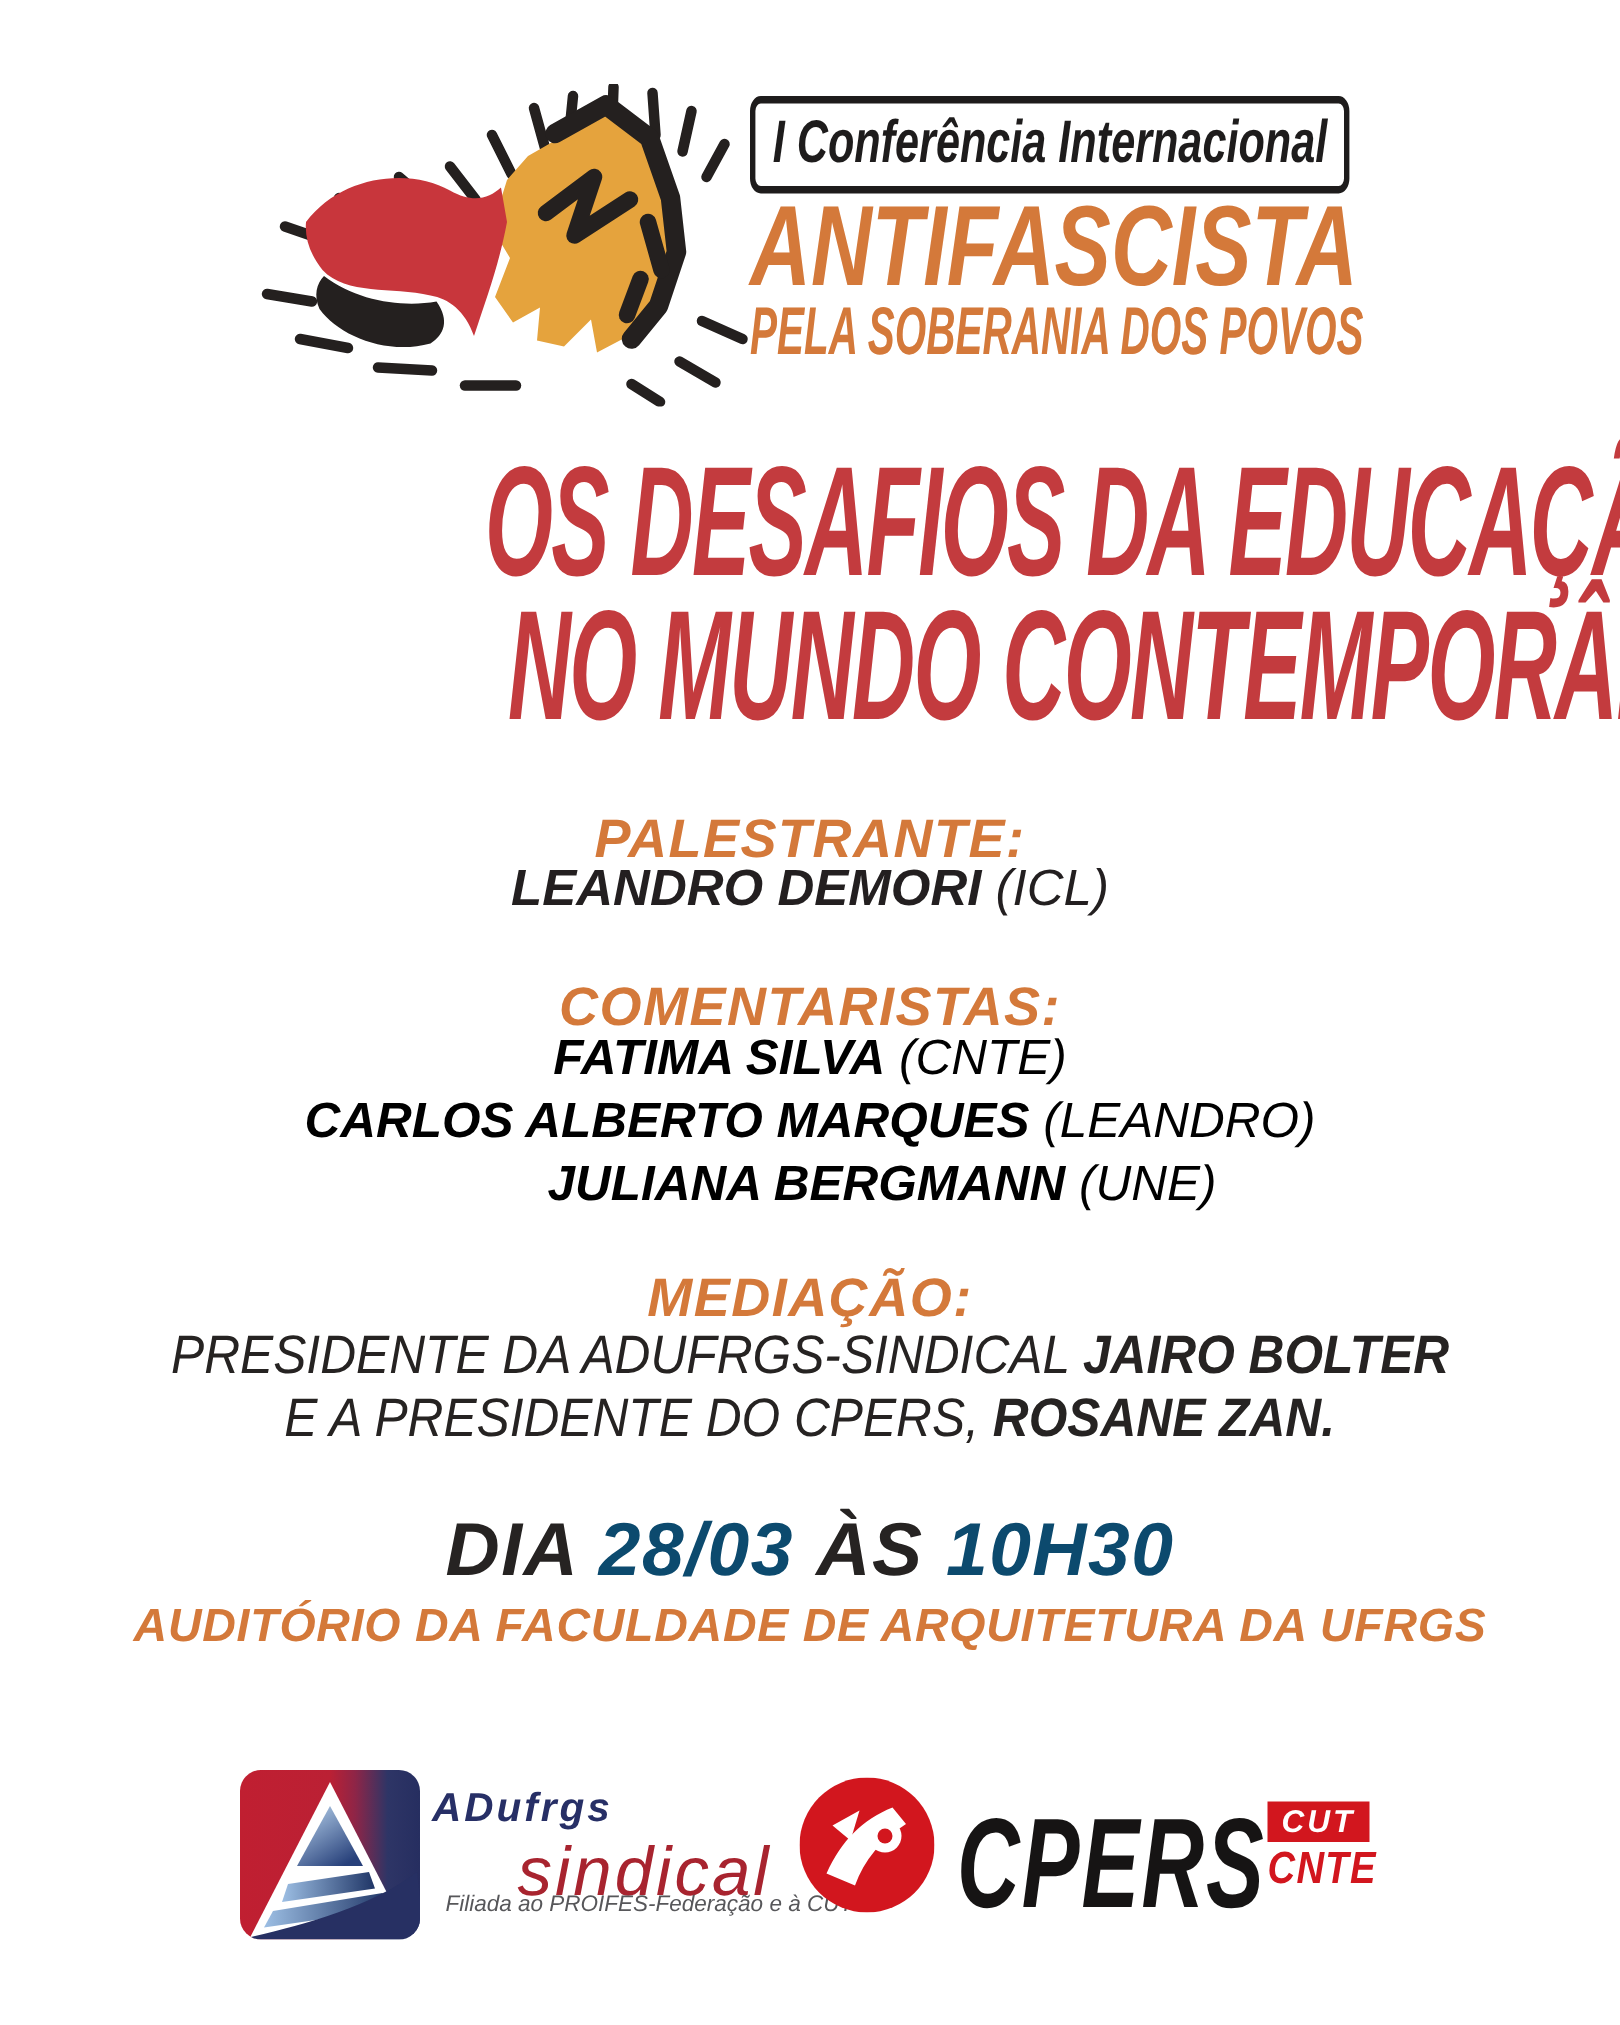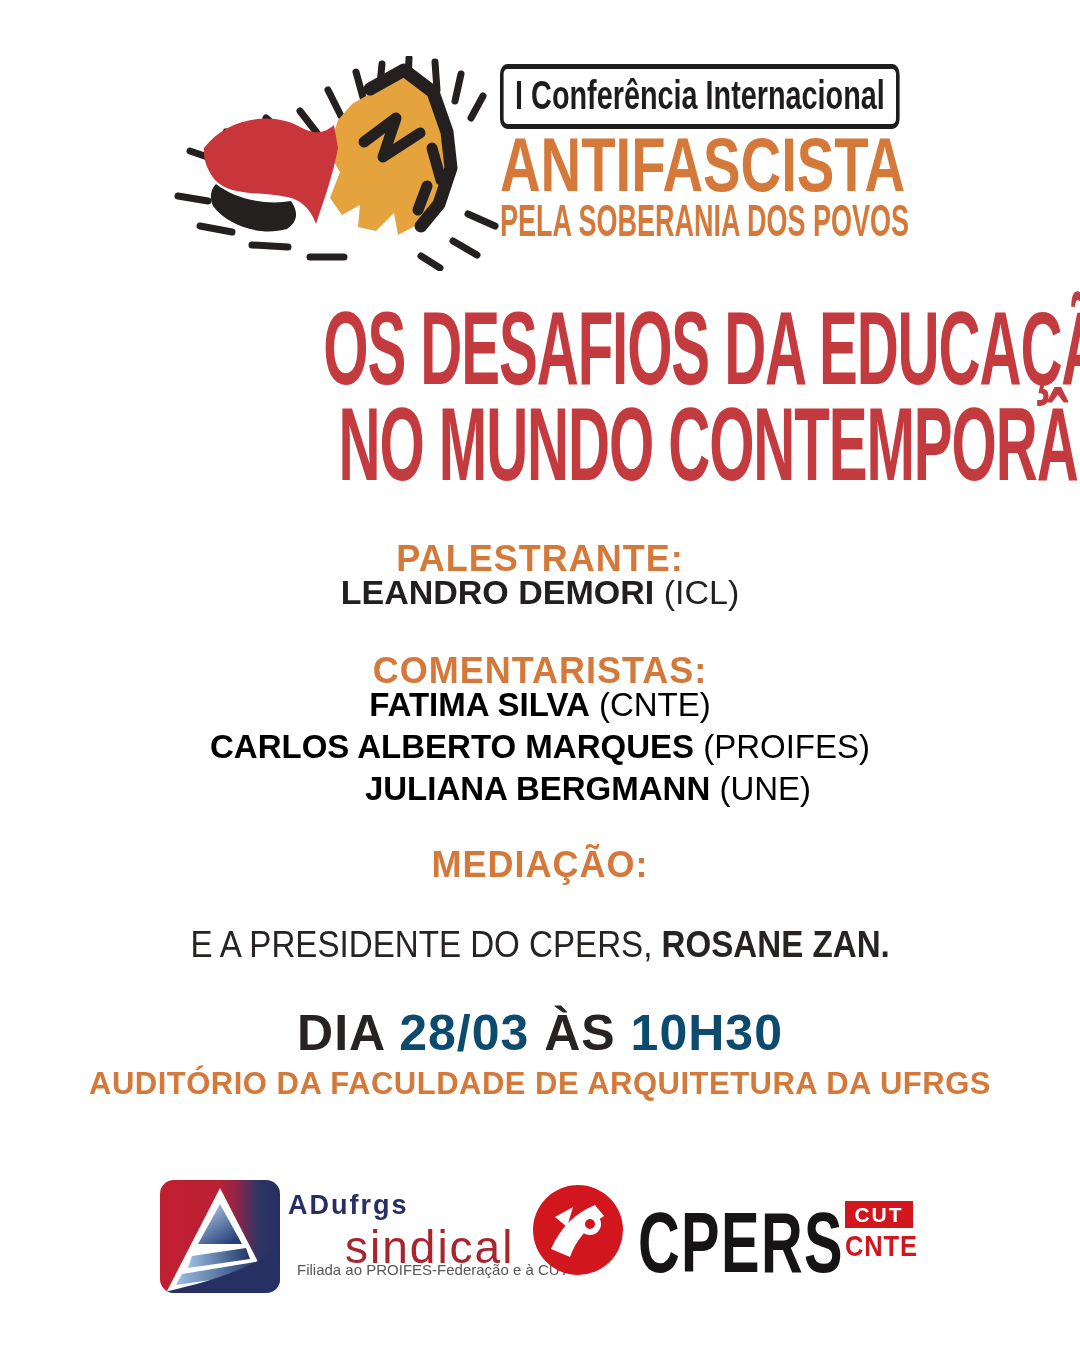--- a/index.html
+++ b/index.html
@@ -5,7 +5,7 @@
   html,body{margin:0;padding:0;background:#ffffff;}
   .poster{
     position:relative;width:1080px;height:1329px;background:#ffffff;
-    overflow:hidden;font-family:"Liberation Sans","DejaVu Sans",sans-serif;
+    overflow:hidden;font-family:"Liberation Sans","DejaVu Sans",sans-serif;font-style:italic;
     -webkit-font-smoothing:antialiased;
   }
   .abs{position:absolute;}

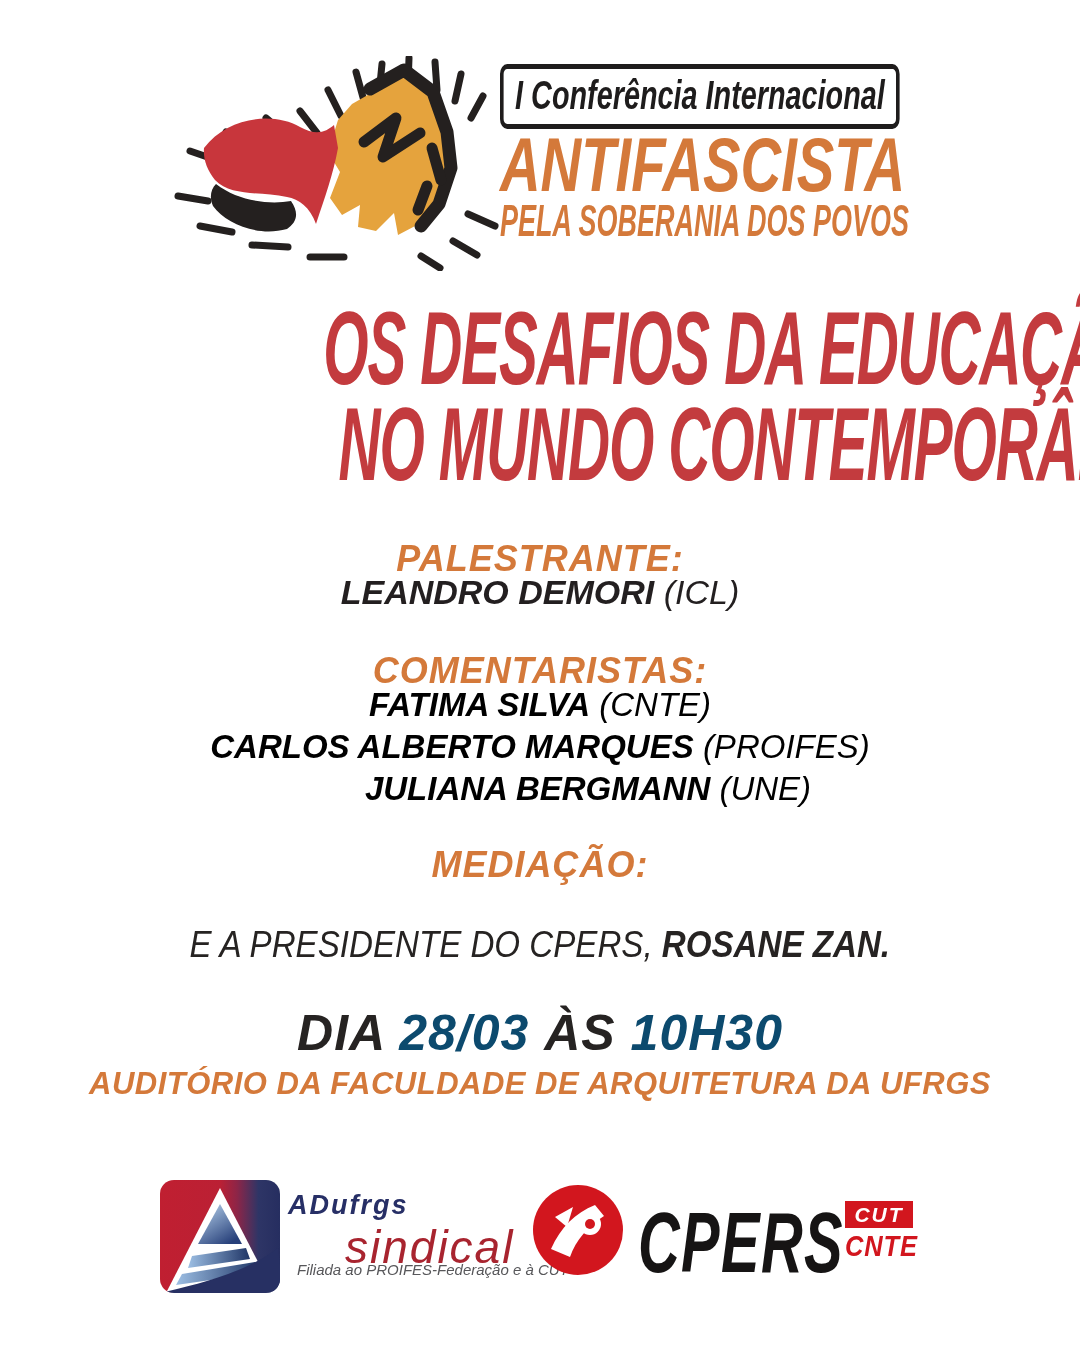--- a/index.html
+++ b/index.html
@@ -136,7 +136,7 @@
   </div>
   <div class="centerline commentator-line" style="top:728px;">
     <span class="pname">CARLOS ALBERTO MARQUES</span>
-    <span class="porg">(PROIFES)</span>
+    <span class="porg">(LEANDRO)</span>
   </div>
   <div class="centerline commentator-line" style="top:770px;padding-left:48px;">
     <span class="pname">JULIANA BERGMANN</span>

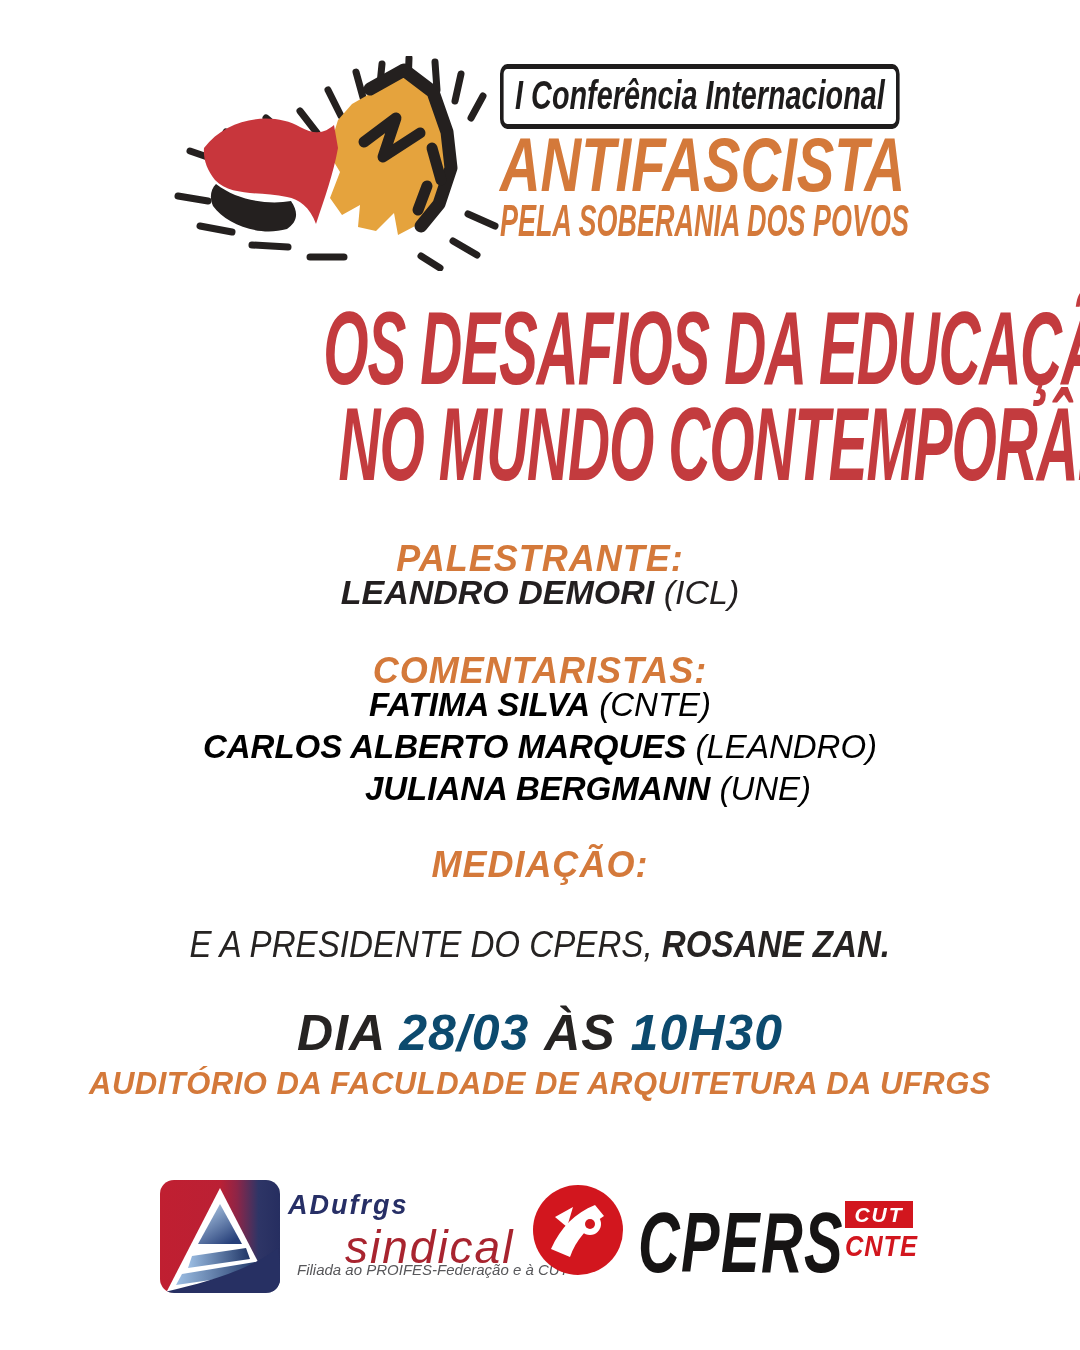--- a/index.html
+++ b/index.html
@@ -144,6 +144,12 @@
   </div>
 
   <div class="centerline sec-heading" style="top:844px;">MEDIAÇÃO:</div>
+  <div class="centerline mediacao-line" style="top:882px;">
+    <span class="mediacao-inner">
+      <span>PRESIDENTE DA ADUFRGS-SINDICAL</span>
+      <span class="mname">JAIRO BOLTER</span>
+    </span>
+  </div>
   <div class="centerline mediacao-line" style="top:924px;">
     <span class="mediacao-inner">
       <span>E A PRESIDENTE DO CPERS,</span>

